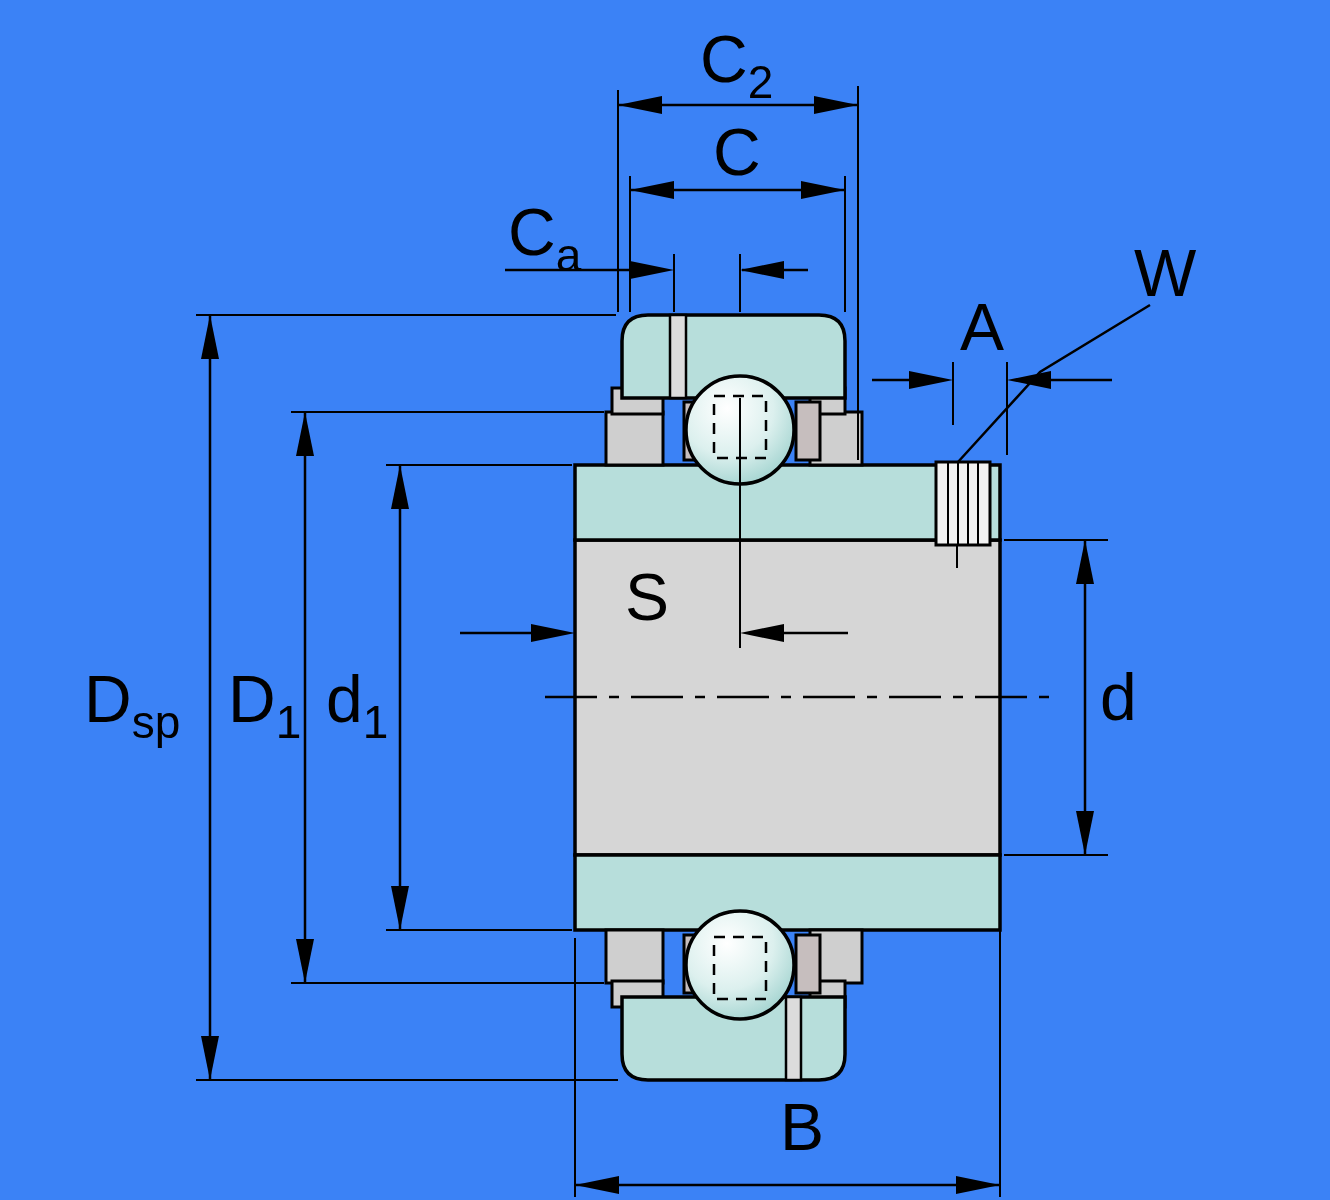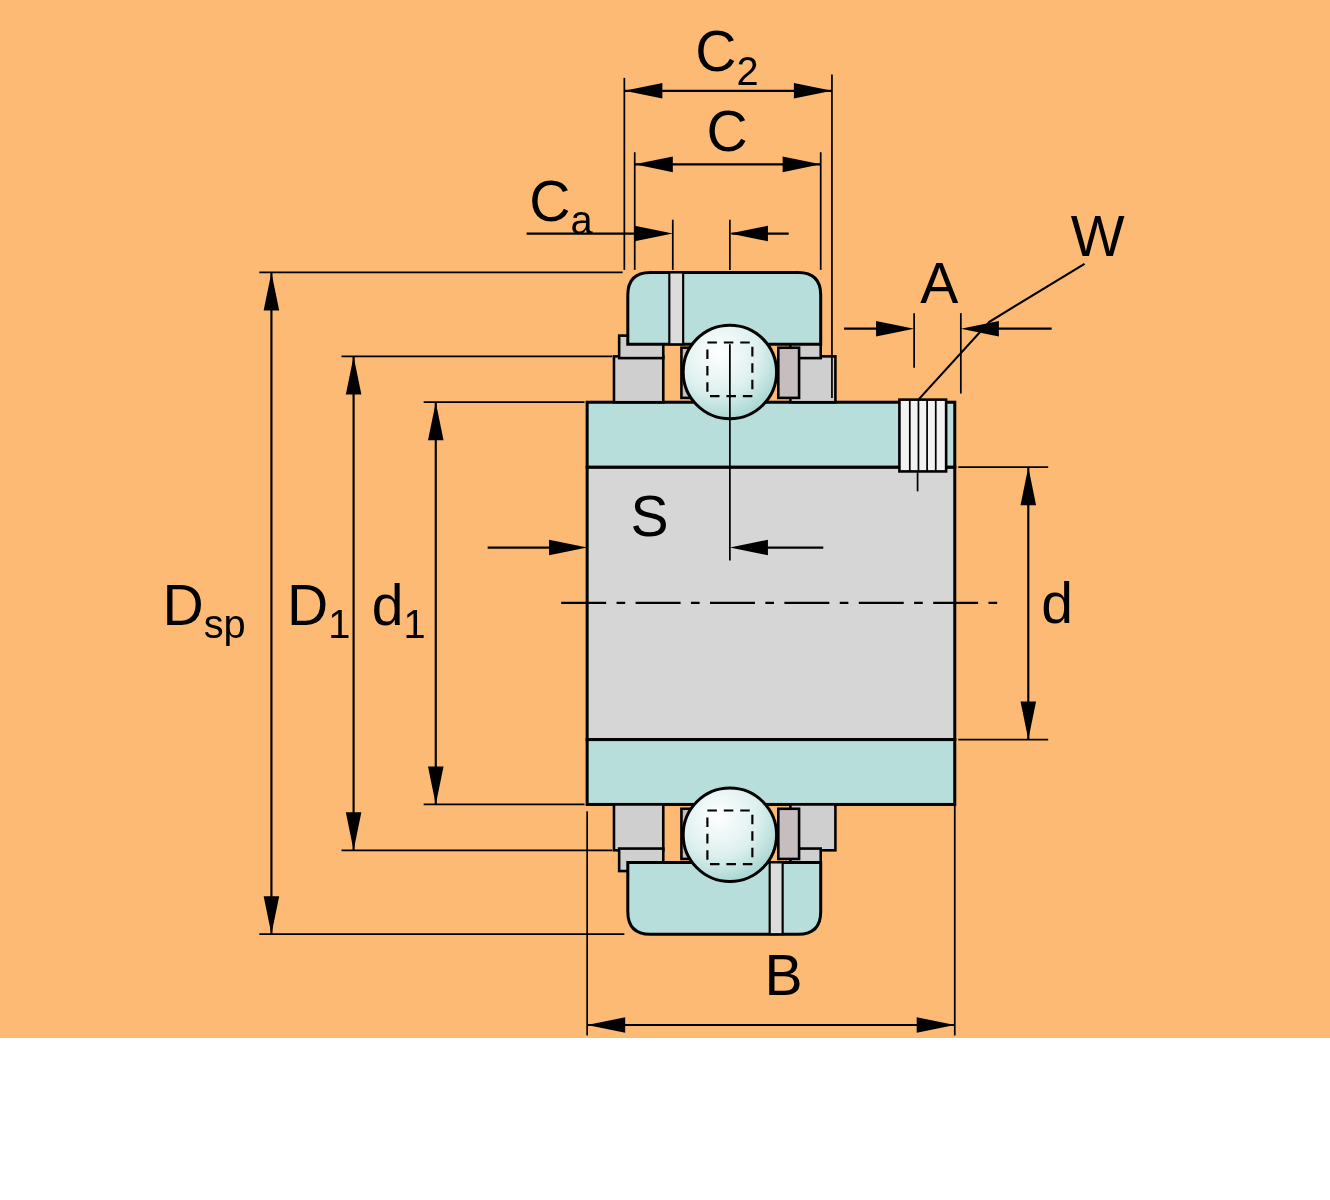--- a/index.html
+++ b/index.html
@@ -5,9 +5,9 @@
   html, body { margin: 0; padding: 0; background: #ffffff; }
   .stage {
     width: 1330px;
-    height: 1038px;
+    height: 1200px;
     position: relative;
-    background: #fdba74;
+    background: #3b82f6;
     overflow: hidden;
   }
   .stage svg { display: block; width: 100%; height: 100%; }

